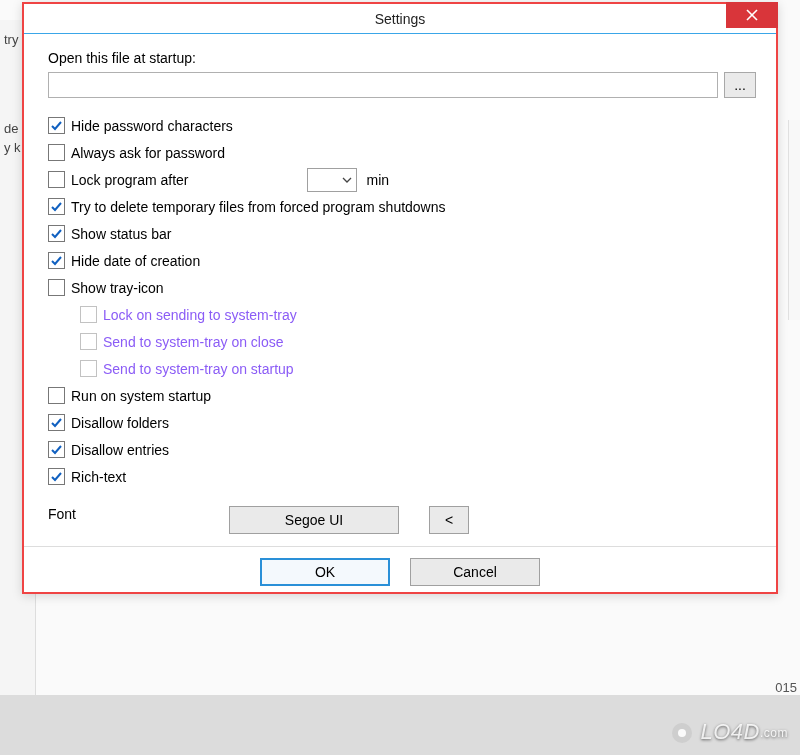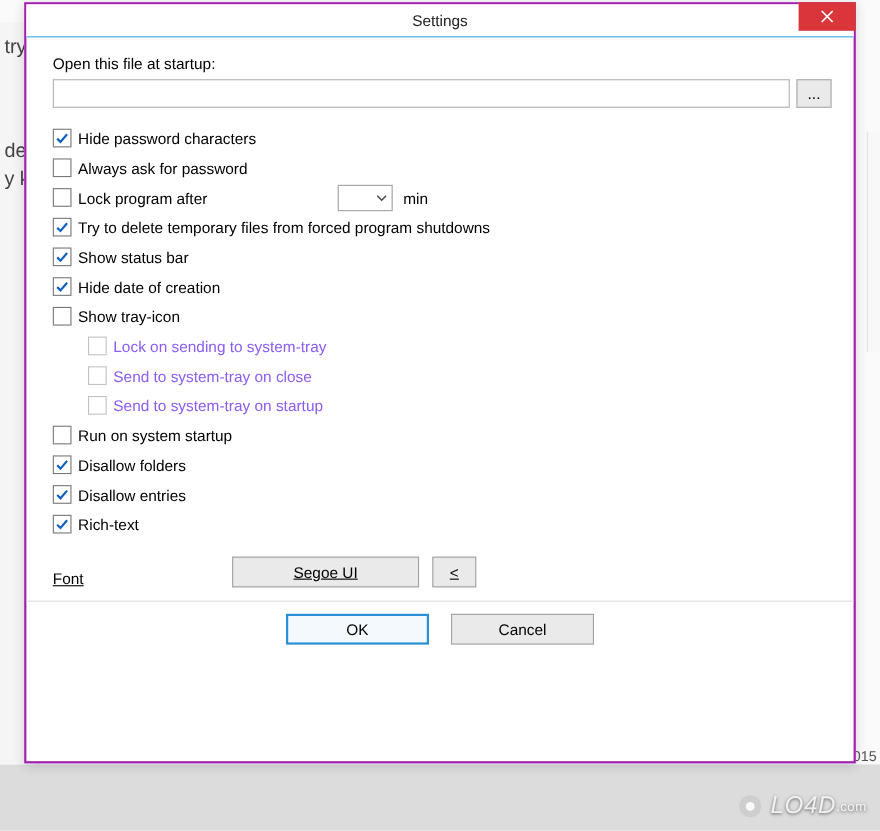--- a/index.html
+++ b/index.html
@@ -52,9 +52,9 @@
     left: 22px;
     top: 2px;
     width: 756px;
-    height: 692px;
-    background: #fff;
-    border: 2px solid #a21caf;
+    height: 592px;
+    background: #fff;
+    border: 2px solid #ef4444;
     box-shadow: 0 2px 10px rgba(0,0,0,0.15);
   }
   .titlebar {

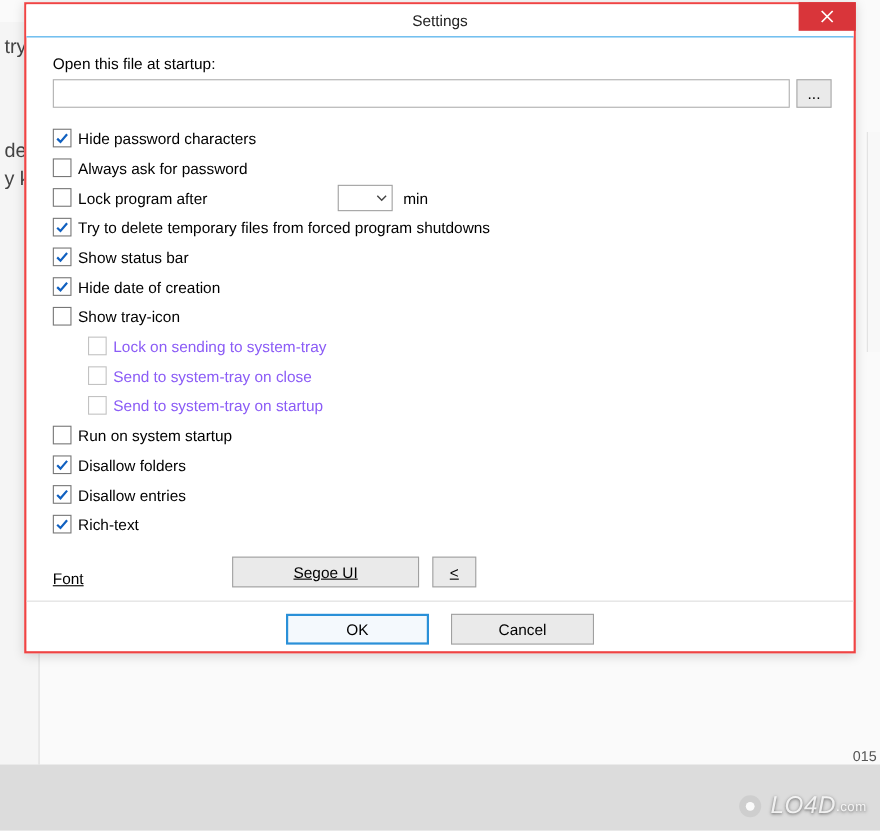--- a/index.html
+++ b/index.html
@@ -22,7 +22,7 @@
     left: 0; top: 20px; width: 36px; bottom: 60px;
     background: #f5f5f5;
     border-right: 1px solid #ddd;
-    font-size: 18px;
+    font-size: 13px;
     color: #444;
     padding-top: 10px;
     overflow: hidden;

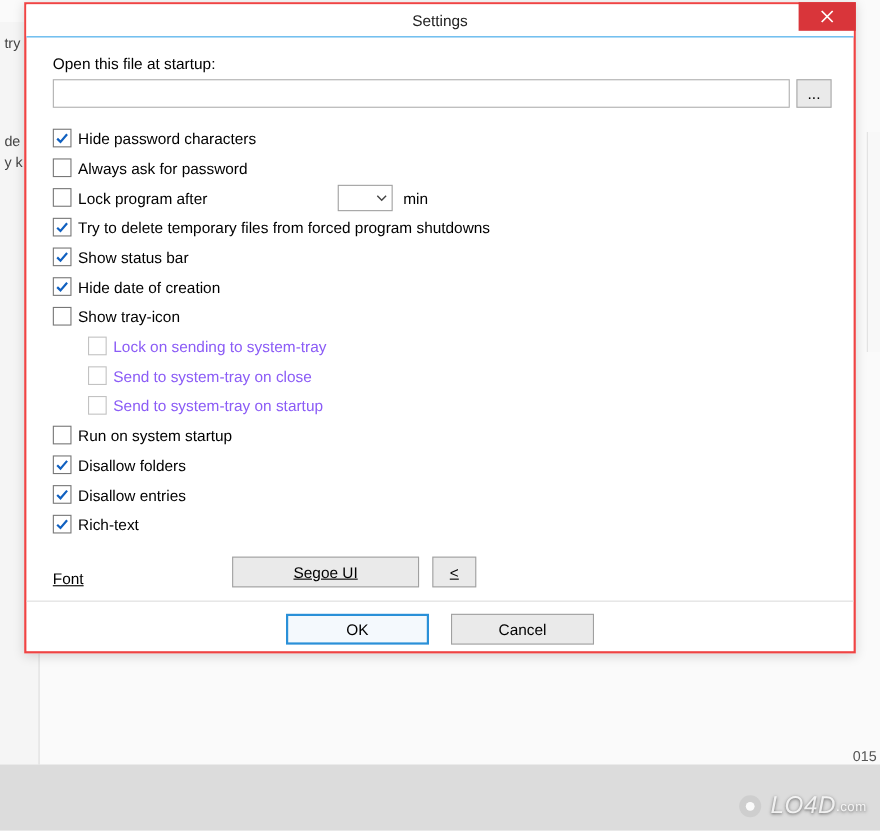--- a/index.html
+++ b/index.html
@@ -160,10 +160,9 @@
 
   .font-row {
     display: flex;
-    align-items: flex-end;
-    gap: 8px;
+    align-items: flex-start;
+    gap: 26px;
     margin-top: 16px;
-    text-decoration: underline;
   }
   .font-label { width: 155px; font-size: 14px; }
   .font-btn {

